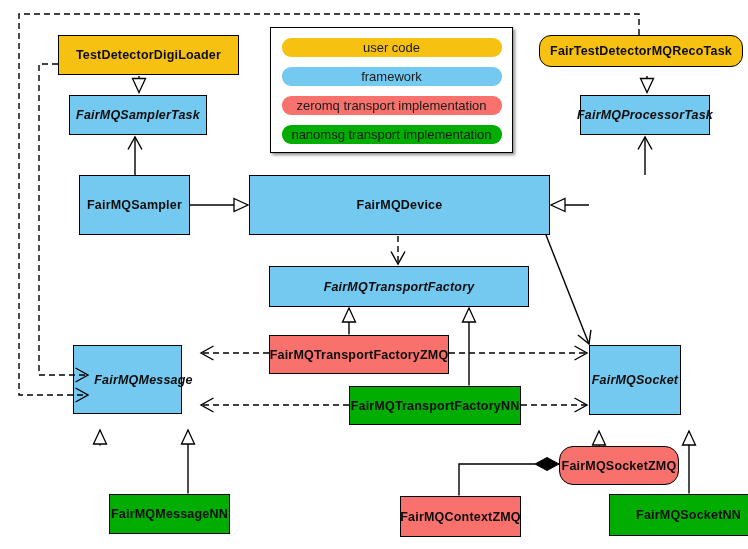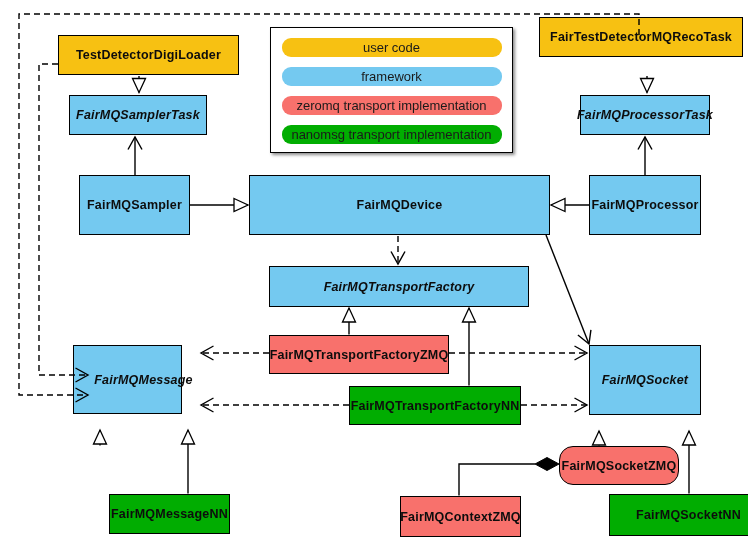--- a/index.html
+++ b/index.html
@@ -93,7 +93,7 @@
 
   <div class="node gold" style="left:52px;  top:35px;  width:181px; height:40px;">TestDetectorDigiLoader</div>
 
-  <div class="node gold" style="left:533px; top:17px;  width:204px; height:40px;">FairTestDetectorMQRecoTask</div>
+  <div class="node gold" style="left:533px; top:35px;  width:204px; height:32px;border-radius:12px;">FairTestDetectorMQRecoTask</div>
 
   <div class="node blue abstract" style="left:63px;  top:95px;  width:138px; height:40px;">FairMQSamplerTask</div>
 

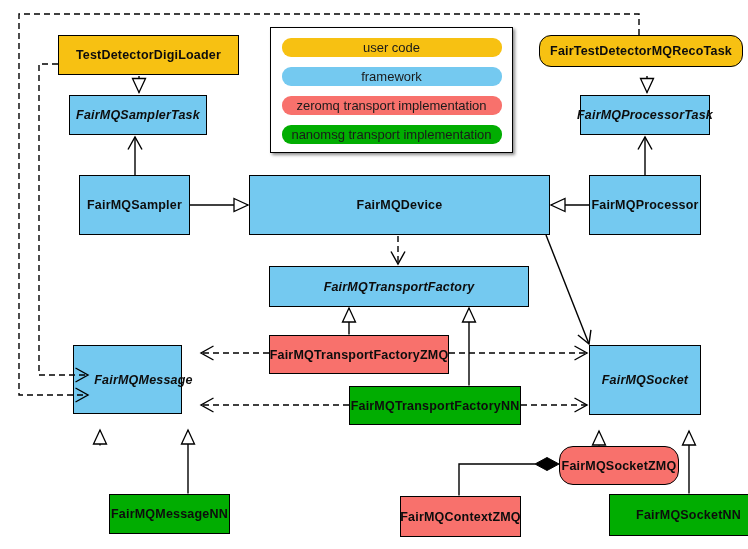--- a/index.html
+++ b/index.html
@@ -103,7 +103,6 @@
 
   <div class="node blue" style="left:243px; top:175px; width:301px; height:60px;">FairMQDevice</div>
 
-  <div class="node blue" style="left:583px; top:175px; width:112px; height:60px;">FairMQProcessor</div>
 
   <div class="node blue abstract" style="left:263px; top:266px; width:260px; height:41px;">FairMQTransportFactory</div>
 

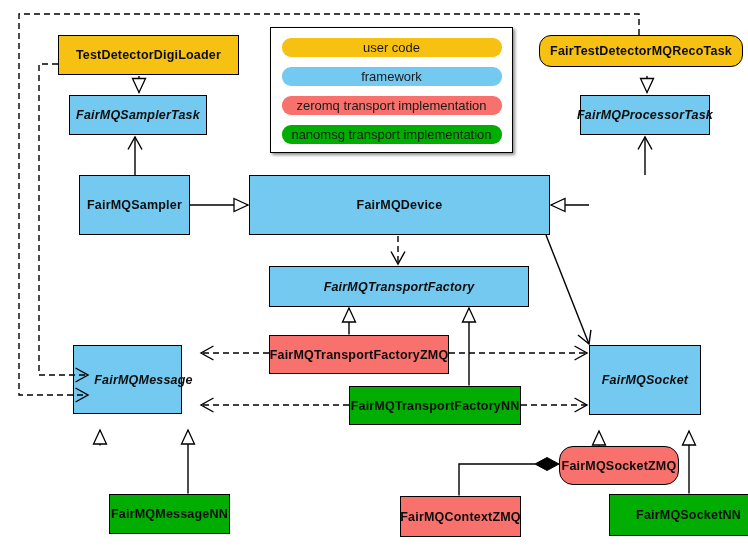--- a/index.html
+++ b/index.html
@@ -112,7 +112,7 @@
 
   <div class="node blue abstract" style="left:67px;  top:345px; width:109px; height:69px;padding-left:32px;">FairMQMessage</div>
 
-  <div class="node blue abstract" style="left:583px; top:345px; width:112px; height:70px;">FairMQSocket</div>
+  <div class="node blue abstract" style="left:583px; top:345px; width:92px; height:70px;">FairMQSocket</div>
 
 
   <div class="node green" style="left:103px; top:494px; width:121px; height:40px;">FairMQMessageNN</div>

